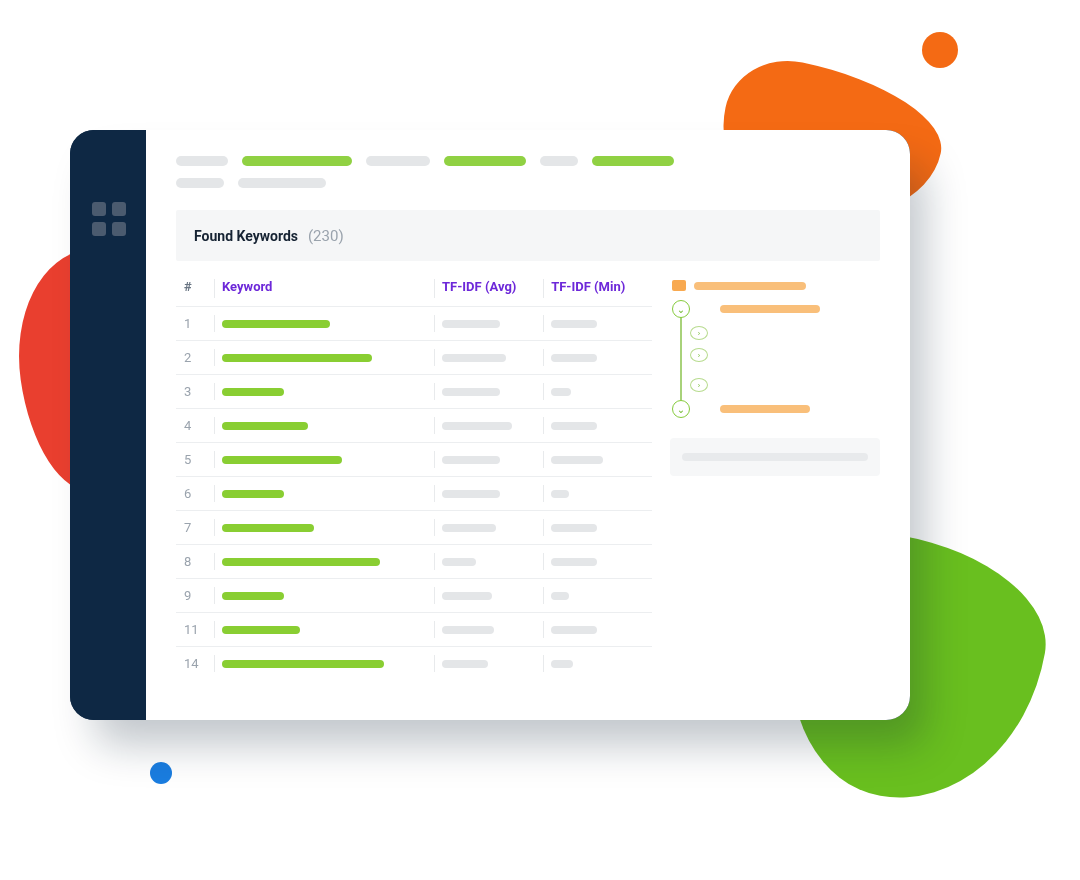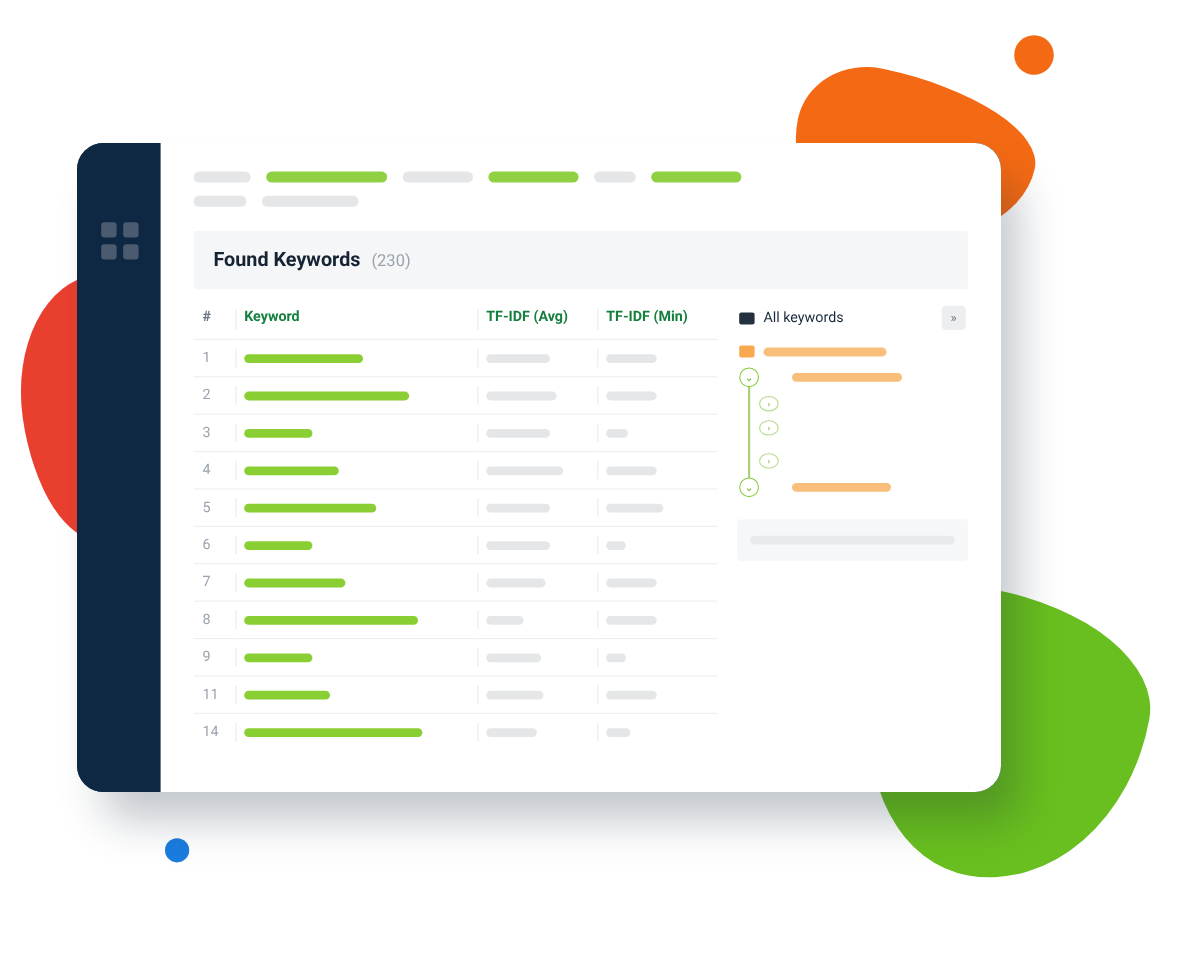--- a/index.html
+++ b/index.html
@@ -30,7 +30,7 @@
 
   
   .section-head { background:#f5f6f7; border-radius:2px; padding:16px 18px; margin-bottom:10px; }
-  .section-head .title { font-size:18px; font-weight:700; color:#162333; display:inline; }
+  .section-head .title { font-size:14px; font-weight:700; color:#162333; display:inline; }
   .section-head .count { color:#9aa3ad; font-size:15px; margin-left:6px; }
 
   .content { display:flex; gap:18px; }

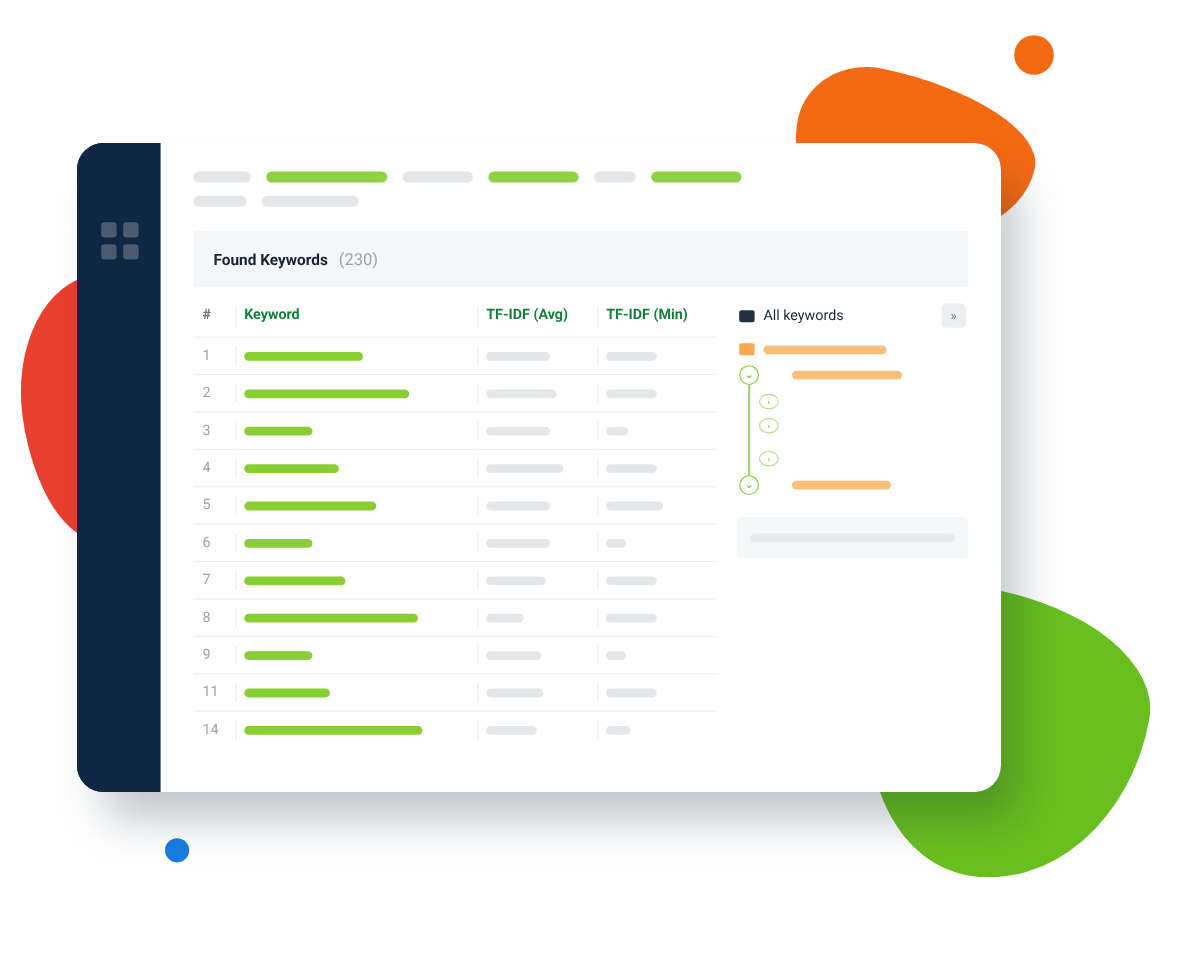--- a/index.html
+++ b/index.html
@@ -39,7 +39,7 @@
 
   
   table { width:100%; border-collapse:collapse; font-size:13px; color:#2a3644; }
-  thead th { text-align:left; font-weight:700; color:#15803d; padding:8px 8px 12px; font-size:13px; }
+  thead th { text-align:left; font-weight:700; color:#6d28d9; padding:8px 8px 12px; font-size:13px; }
   thead th.num { width:38px; color:#6a7684; }
   thead th.kw  { width:220px; }
   tbody td { border-top:1px solid #eceef0; padding:9px 8px; vertical-align:middle; }

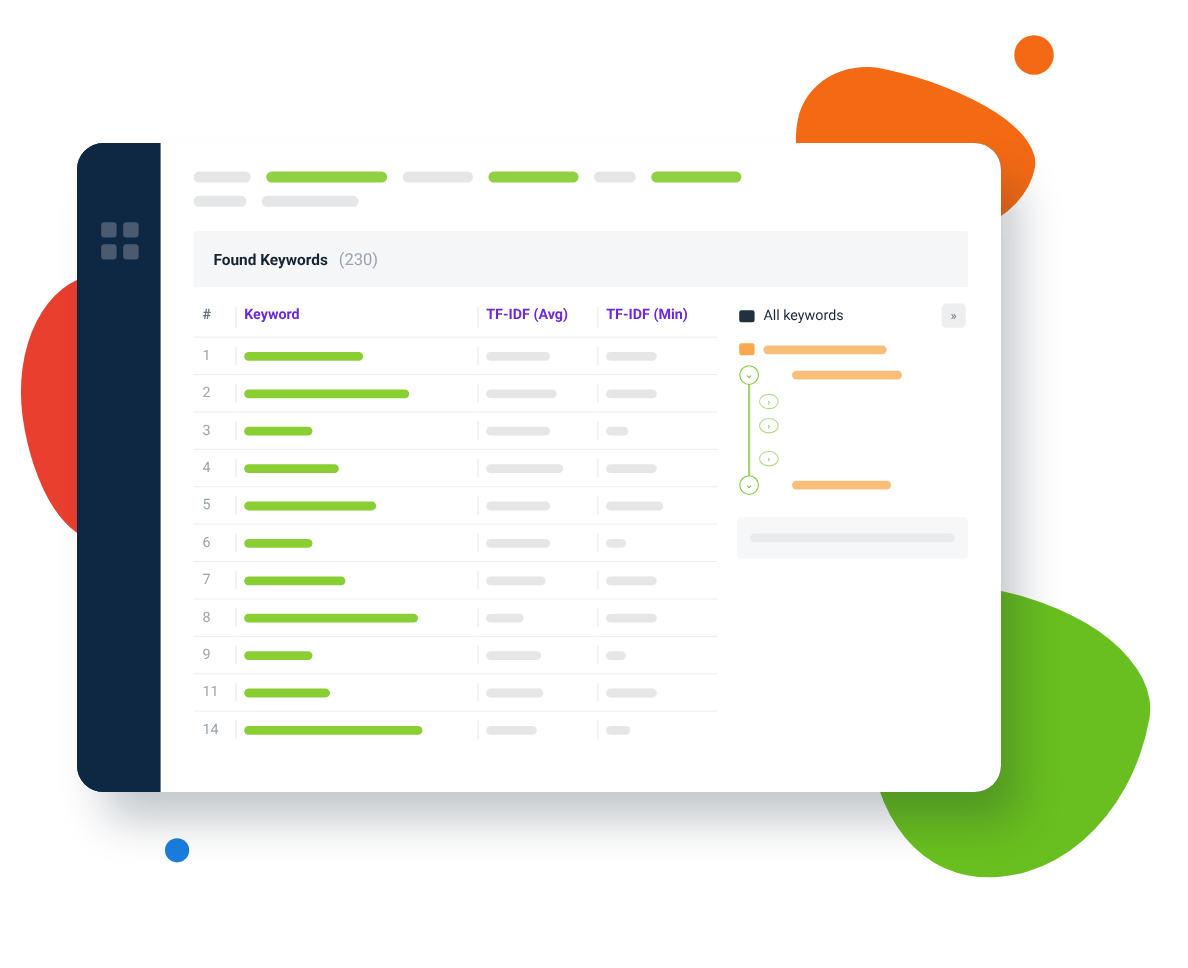--- a/index.html
+++ b/index.html
@@ -262,11 +262,6 @@
         </div>
 
         <div class="side">
-          <div class="grp-row">
-            <span class="folder dark"></span>
-            <span class="label">All keywords</span>
-            <span class="chevrons">»</span>
-          </div>
 
           <div id="tree" class="tree">
               <div class="grp-row" style="padding: 5px 0px;">

